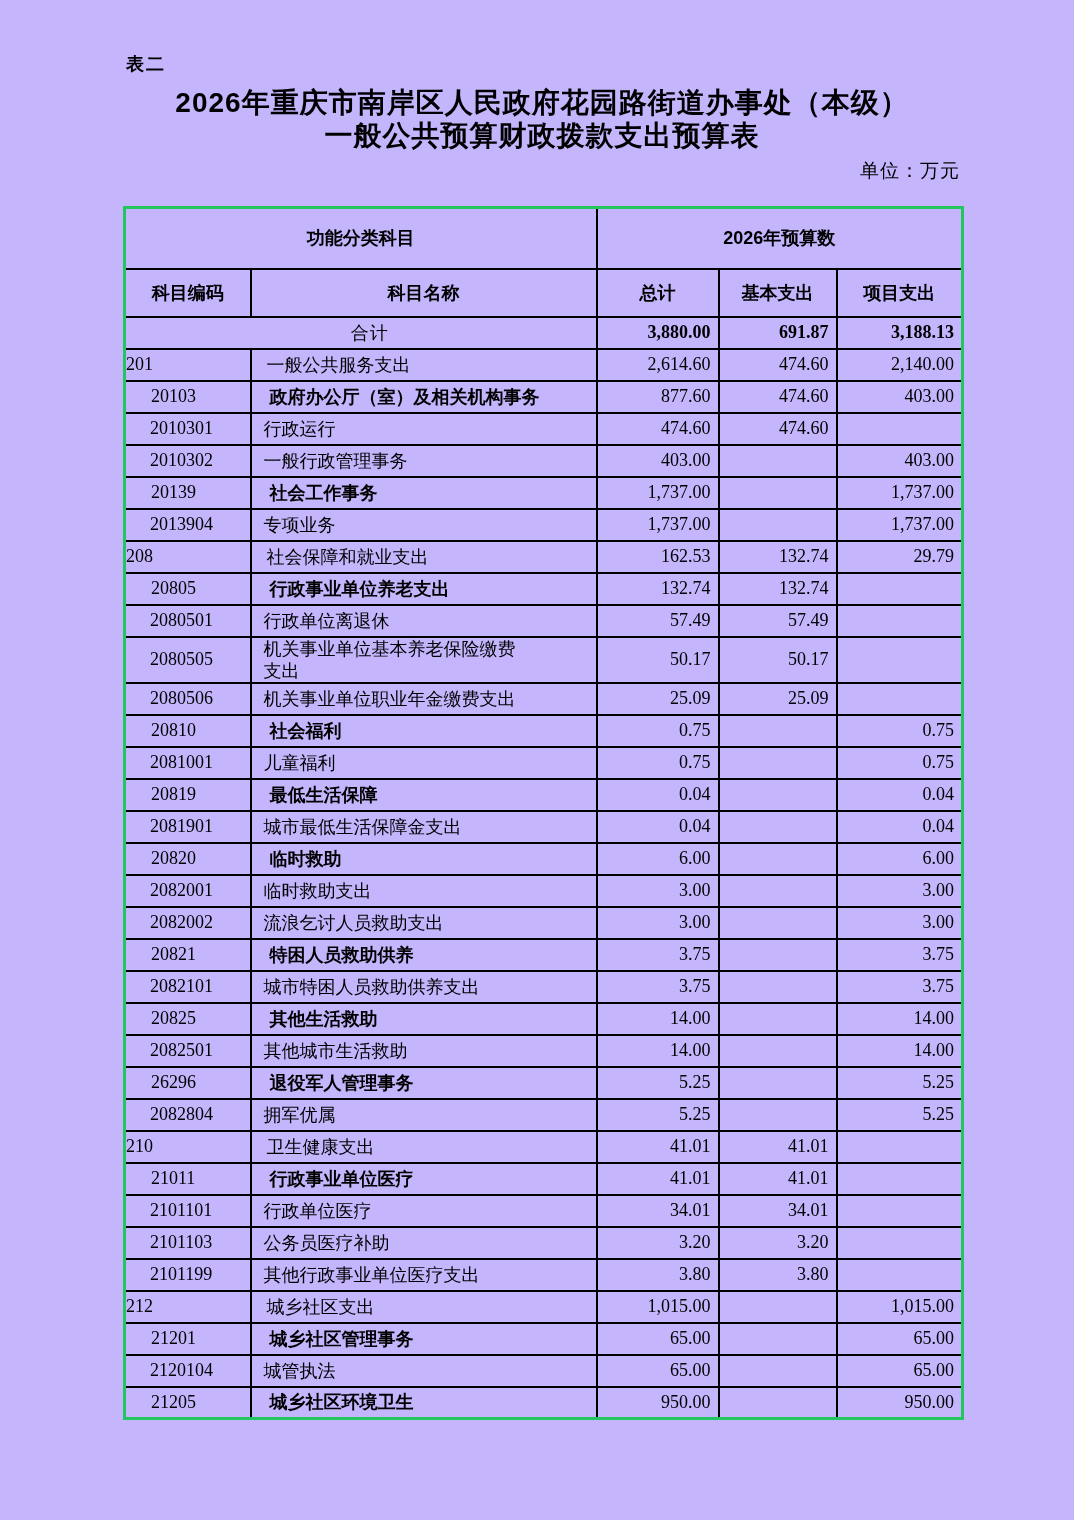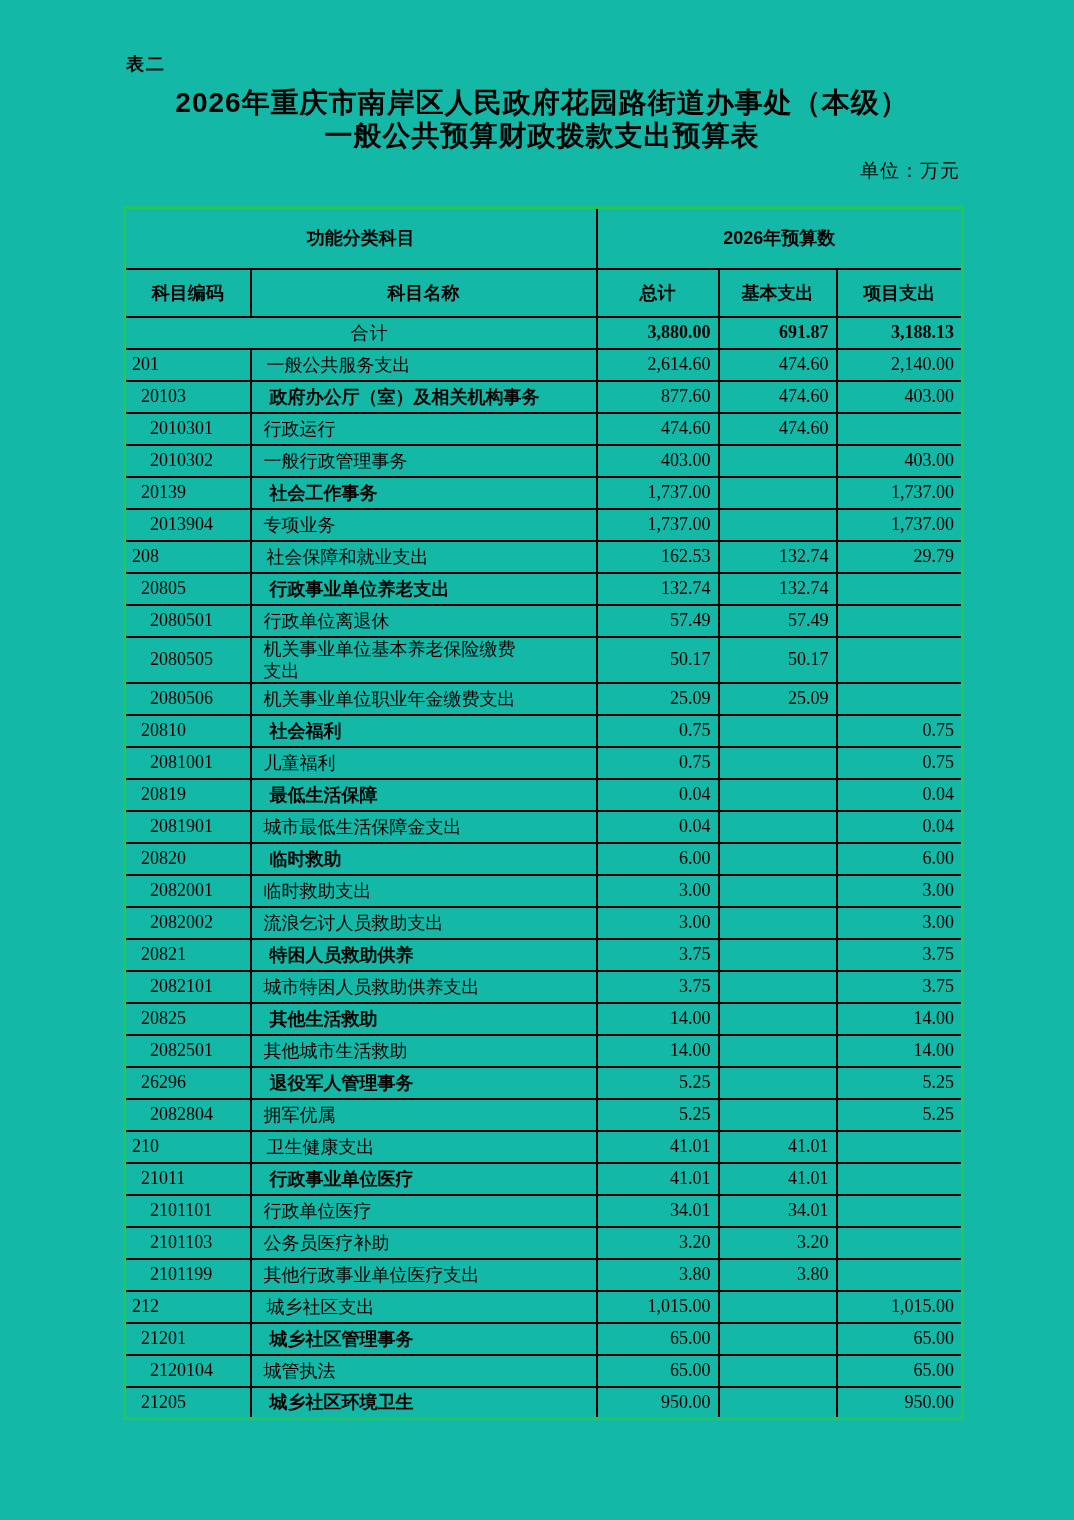--- a/index.html
+++ b/index.html
@@ -10,7 +10,7 @@
     position: relative;
     width: 1074px;
     height: 1520px;
-    background: #14b8a6;
+    background: #c4b5fd;
     overflow: hidden;
   }
 

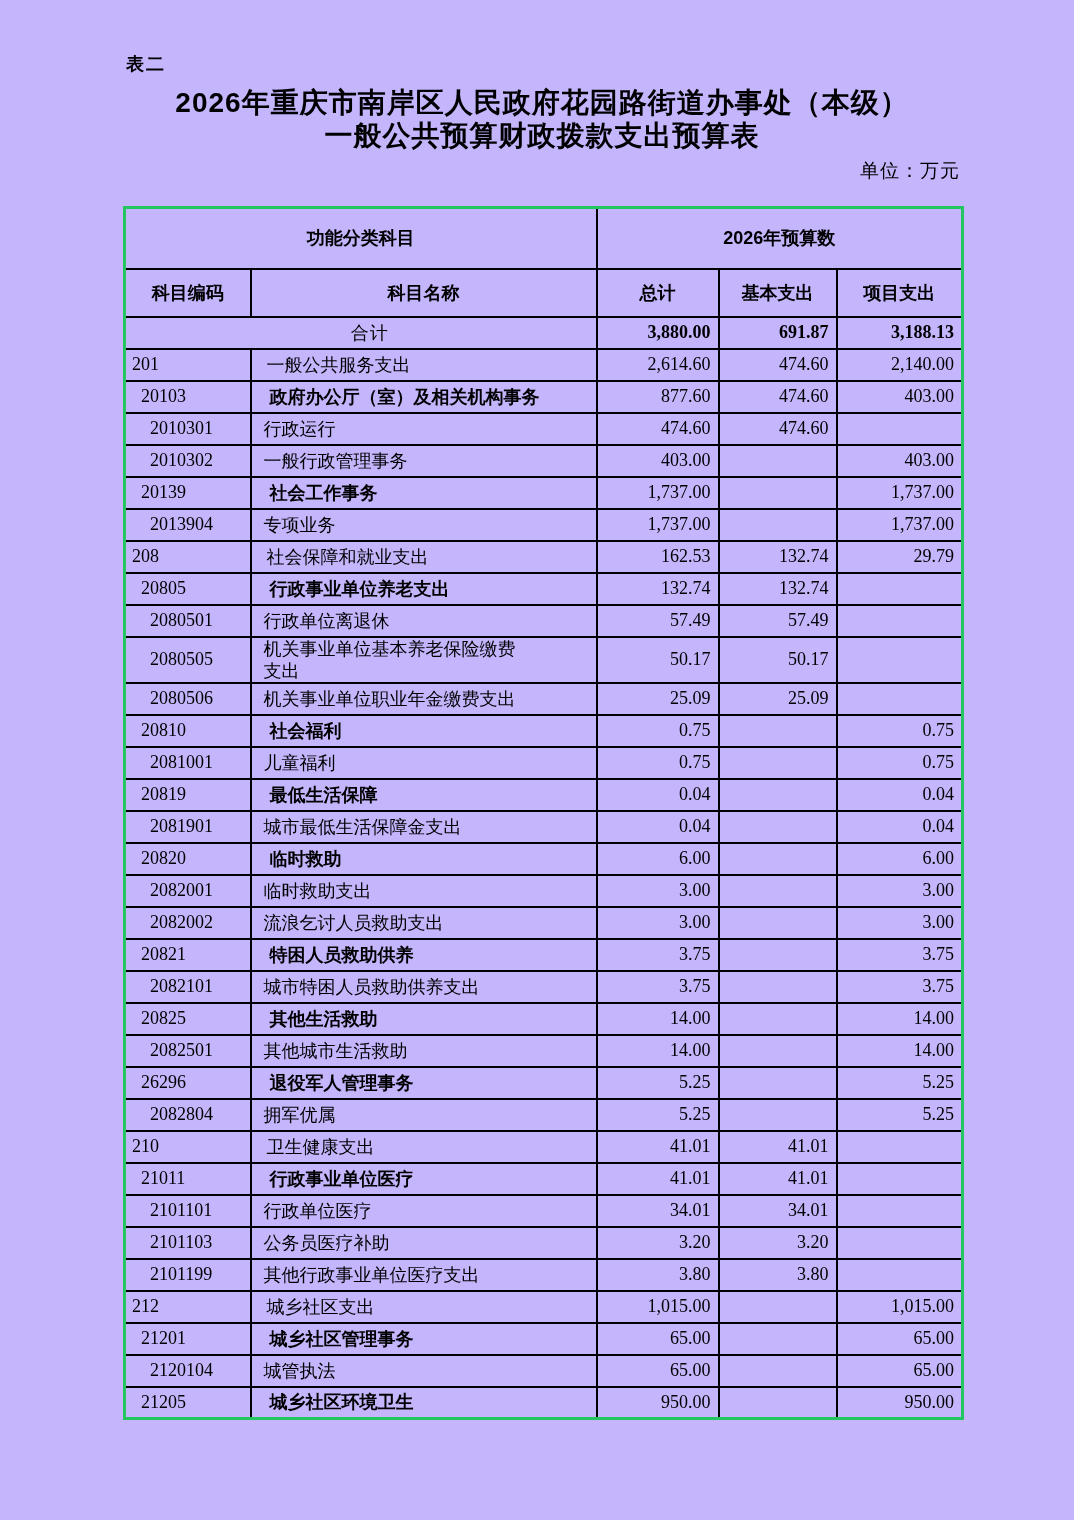--- a/index.html
+++ b/index.html
@@ -80,7 +80,7 @@
   td.name { text-align: left; white-space: pre-line; line-height: 22px; }
   td.num  { text-align: right; padding-right: 7px; font-family: "Liberation Serif", serif; }
 
-  tr.lvl1 td.code { padding-left: 6px; }
+  tr.lvl1 td.code { }
   tr.lvl2 td.code { padding-left: 15px; }
   tr.lvl3 td.code { padding-left: 24px; }
   tr.lvl1 td.name { padding-left: 15px; }

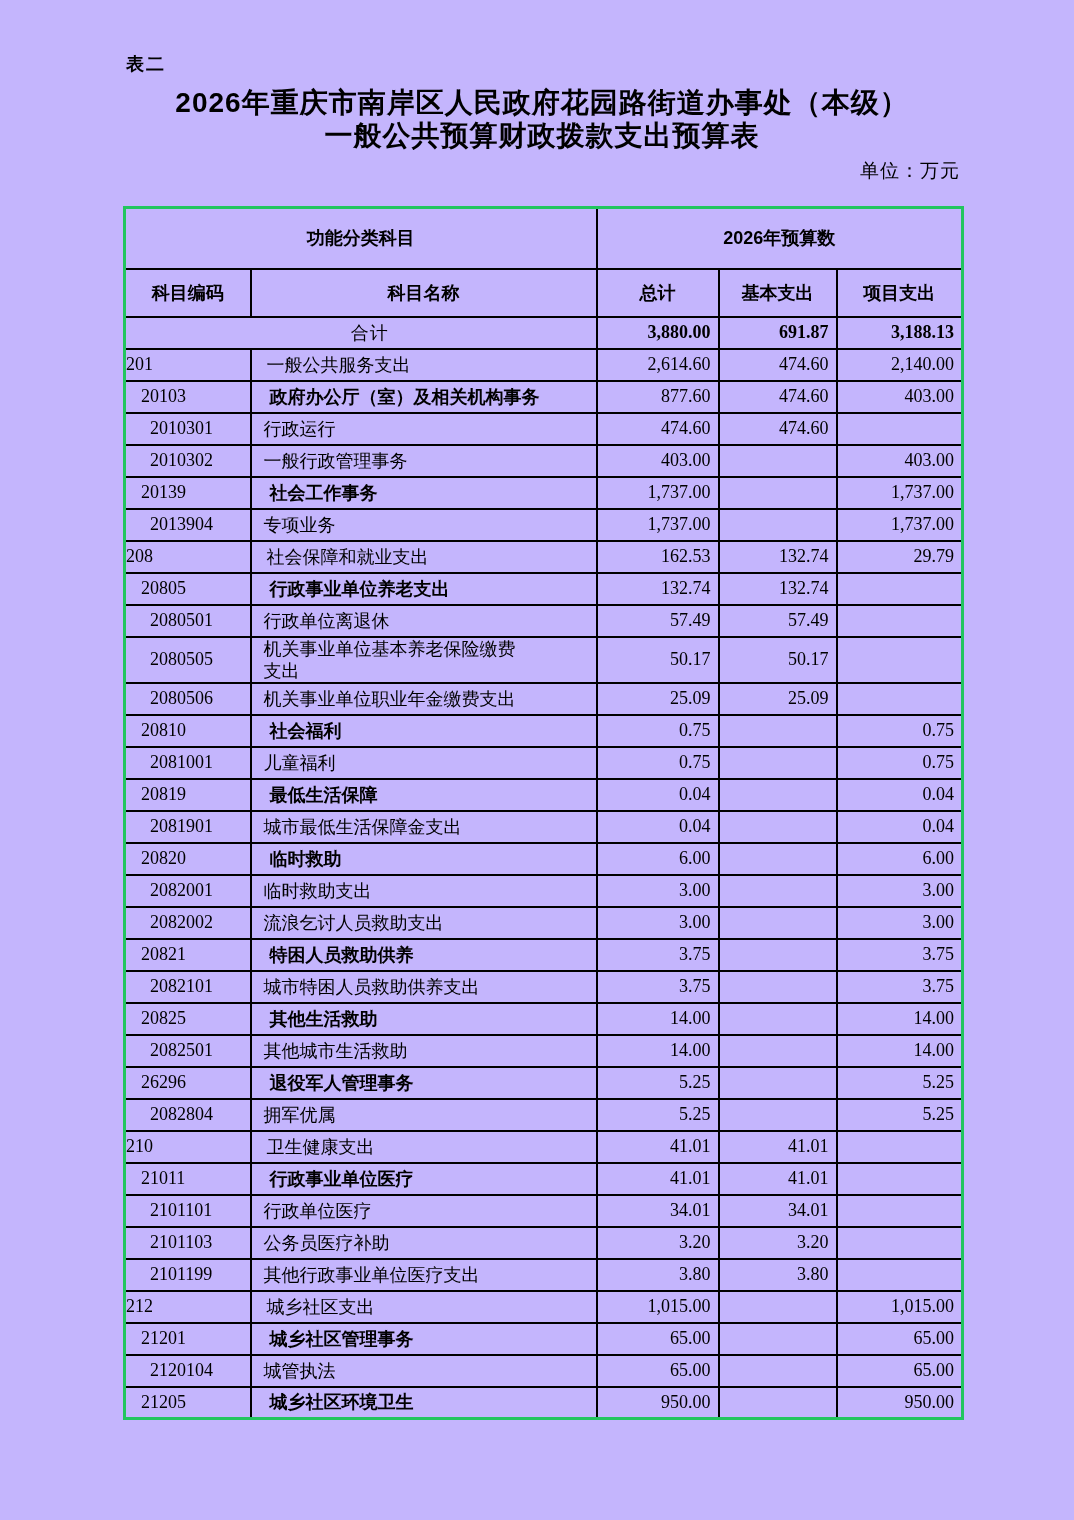--- a/index.html
+++ b/index.html
@@ -81,7 +81,7 @@
   td.num  { text-align: right; padding-right: 7px; font-family: "Liberation Serif", serif; }
 
   tr.lvl1 td.code { }
-  tr.lvl2 td.code { padding-left: 15px; }
+  tr.lvl2 td.code { padding-left: 25px; }
   tr.lvl3 td.code { padding-left: 24px; }
   tr.lvl1 td.name { padding-left: 15px; }
   tr.lvl2 td.name { padding-left: 18px; font-weight: bold; }

